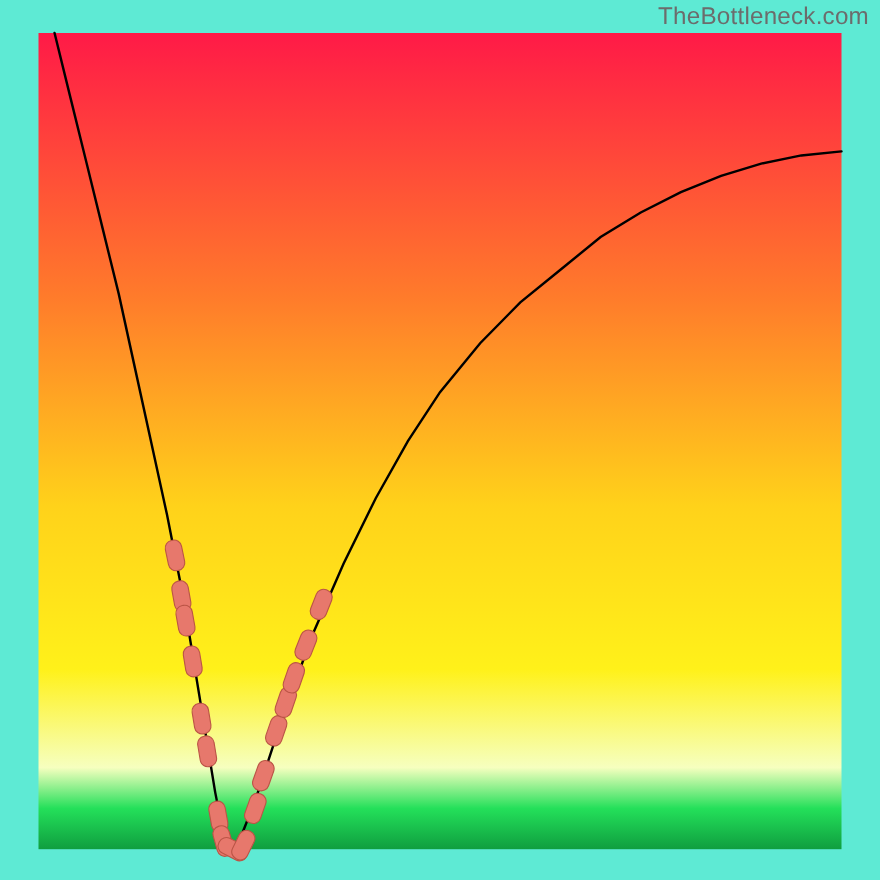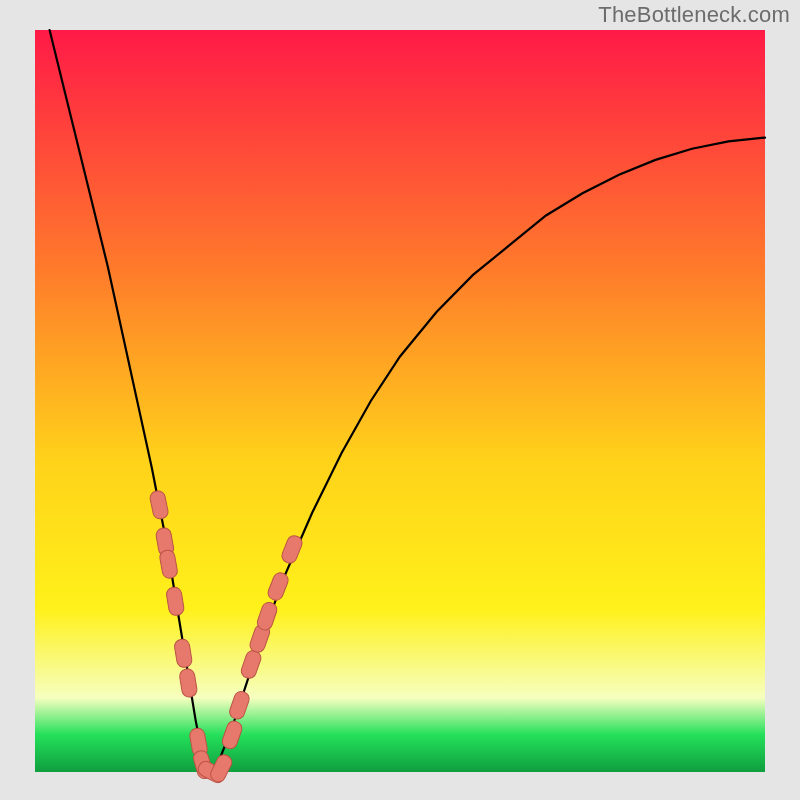--- a/index.html
+++ b/index.html
@@ -17,7 +17,7 @@
     top: 0;
     width: 800px;
     height: 800px;
-    background: #e5e5e5;
+    background: #5eead4;
   }
   .watermark {
     position: absolute;

